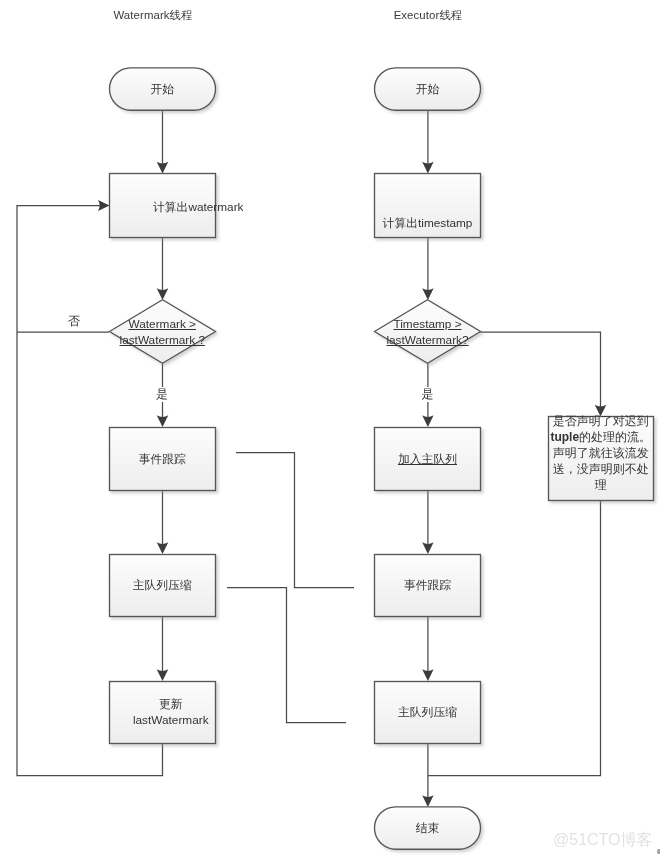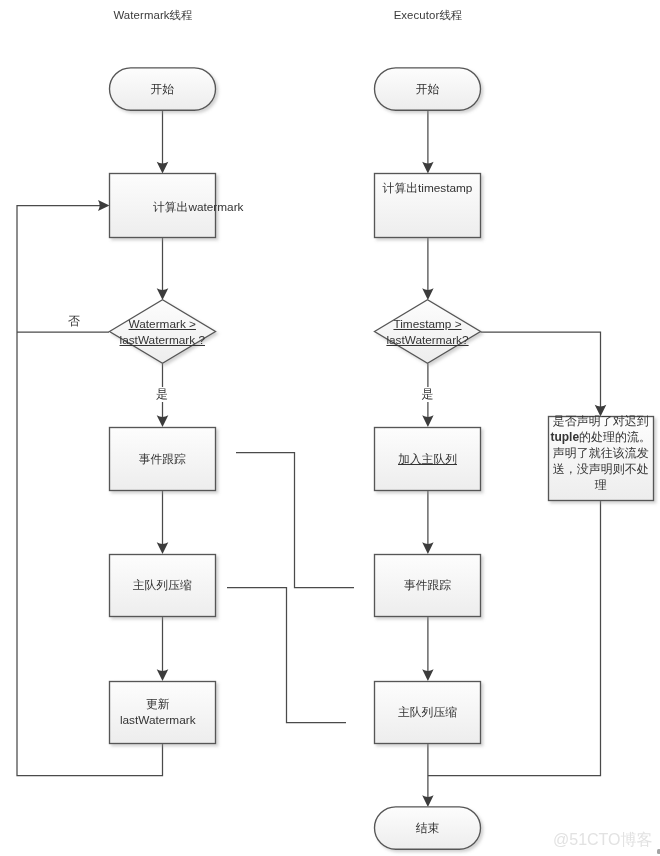--- a/index.html
+++ b/index.html
@@ -132,7 +132,7 @@
   <div class="txt node" style="left:374.5px;top:67.8px;width:106px;height:42.4px;">
       <span>开始</span>
     </div>
-  <div class="txt node" style="left:374.5px;top:156px;width:106px;height:64px;">
+  <div class="txt node" style="left:374.5px;top:191px;width:106px;height:64px;">
       <span>计算出timestamp</span>
     </div>
   <div class="txt node nowrap" style="left:374.5px;top:300.7px;width:106px;height:63.6px;">

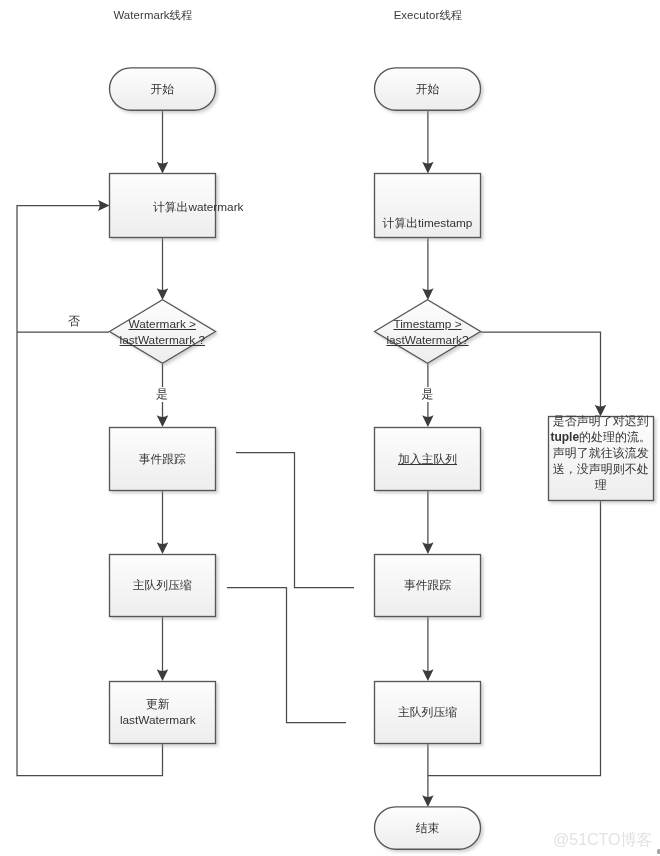--- a/index.html
+++ b/index.html
@@ -125,7 +125,7 @@
   <div class="txt node" style="left:109.5px;top:554px;width:105.5px;height:62.5px;">
       <span>主队列压缩</span>
     </div>
-  <div class="txt node" style="left:105px;top:681px;width:105.5px;height:62.5px;">
+  <div class="txt node" style="left:118px;top:681px;width:105.5px;height:62.5px;">
       <span><span>更新</span><br><span>lastWatermark</span></span>
     </div>
 

